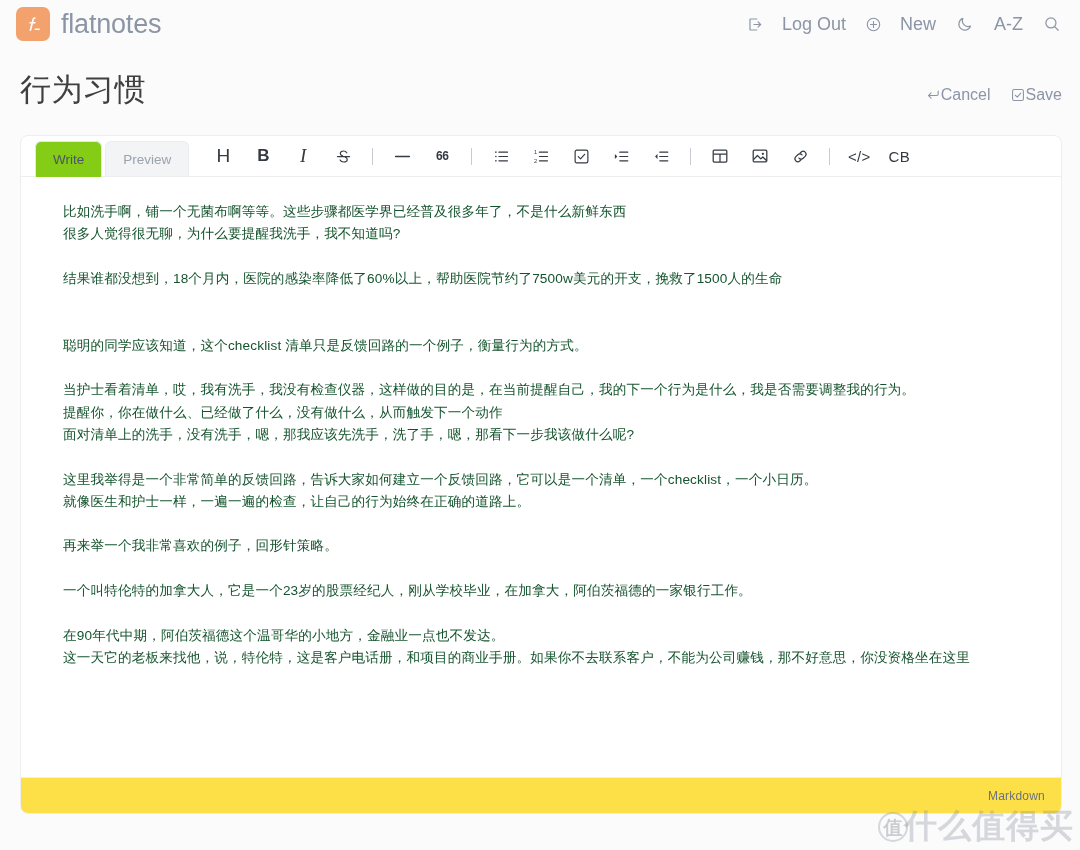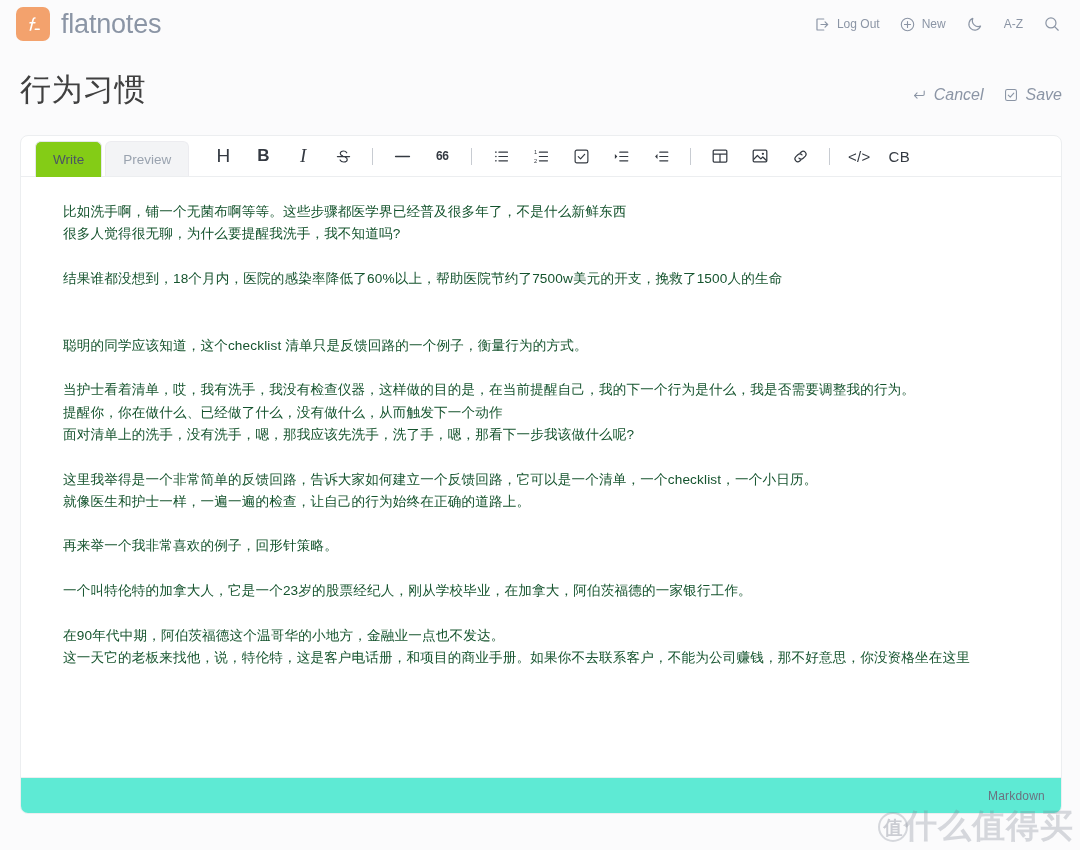--- a/index.html
+++ b/index.html
@@ -64,9 +64,9 @@
   .nav-item {
     display: flex;
     align-items: center;
-    gap: 6px;
+    gap: 18px;
     color: #8b95a5;
-    font-size: 12px;
+    font-size: 18px;
     cursor: pointer;
     line-height: 1;
   }

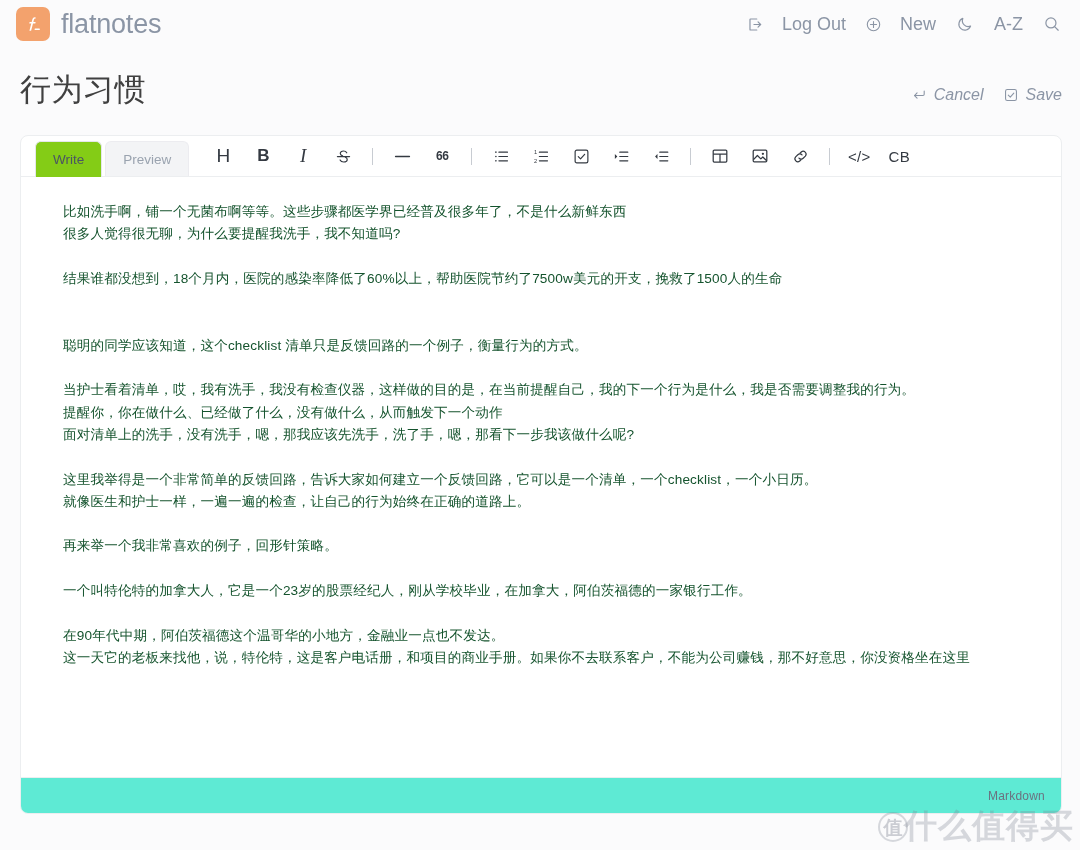--- a/index.html
+++ b/index.html
@@ -101,12 +101,10 @@
   .title-action {
     display: flex;
     align-items: center;
-    gap: 7px;
     color: #8b95a5;
     font-size: 16px;
     cursor: pointer;
     line-height: 1;
-    font-style: italic;
   }
 
   .title-action svg { display: block; }

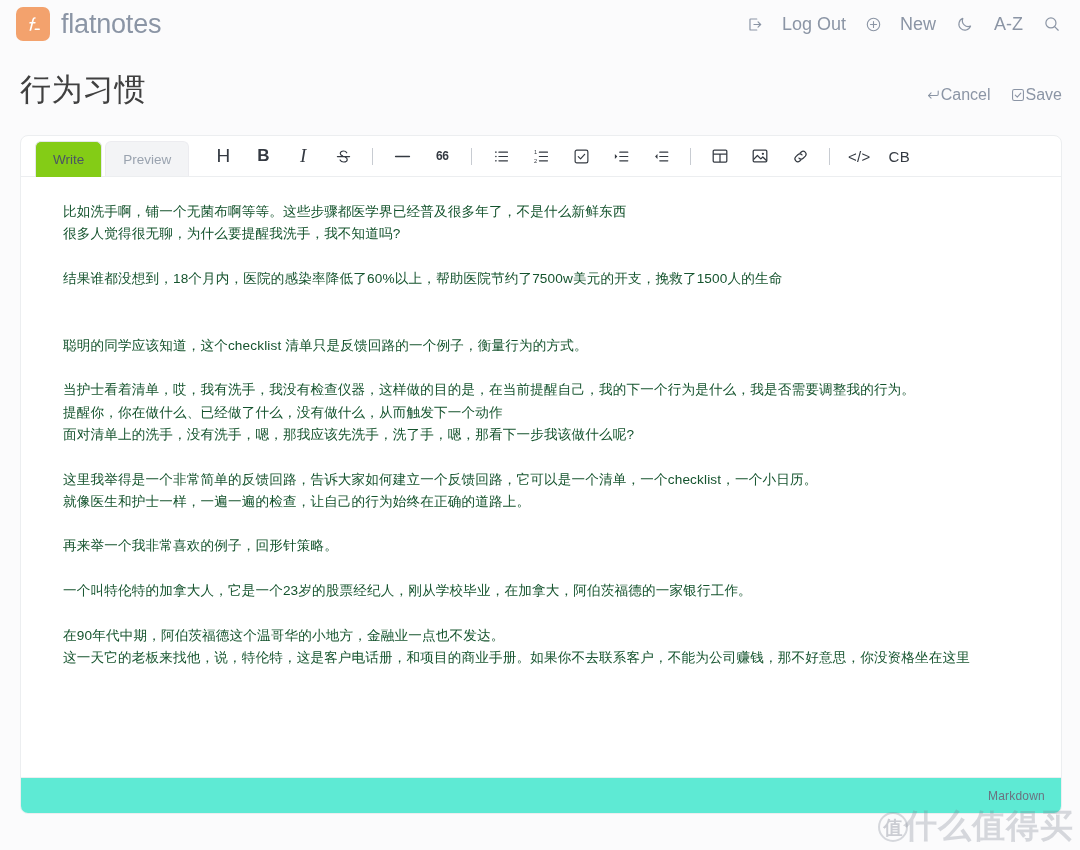--- a/index.html
+++ b/index.html
@@ -229,7 +229,7 @@
     justify-content: flex-end;
     padding-right: 16px;
     flex: none;
-    background: #5eead4;
+    background: #fde047;
   }
 
   .footer-badge {

